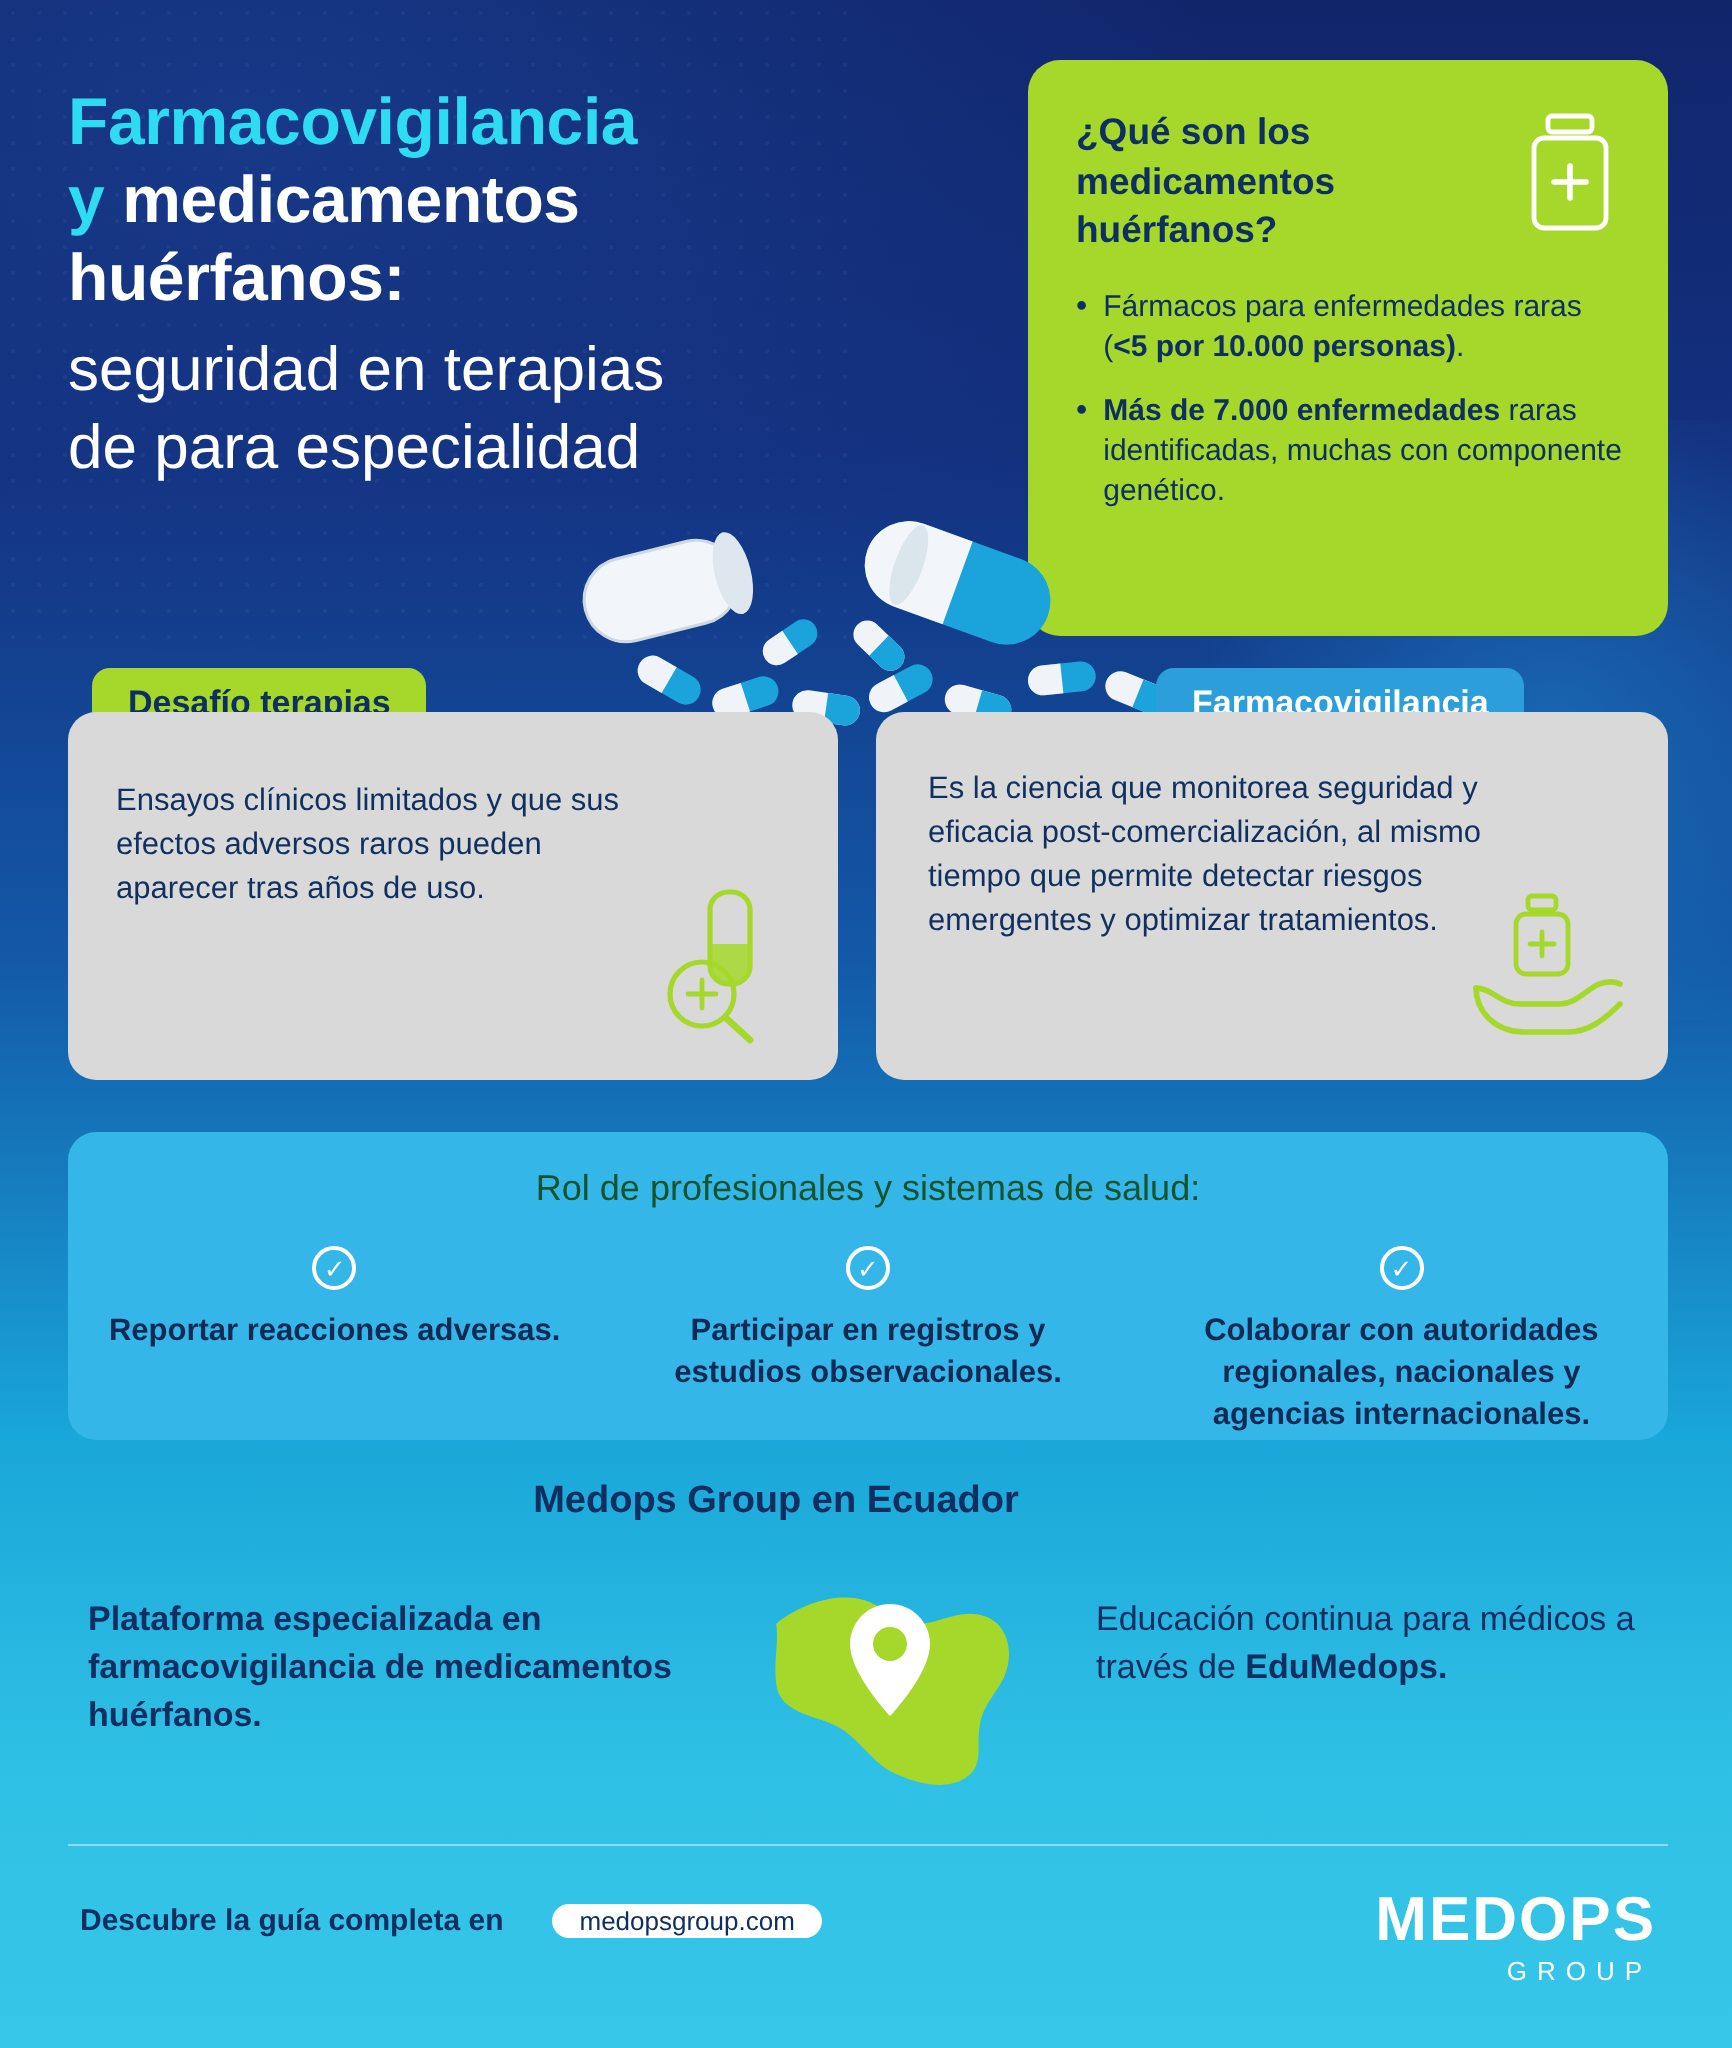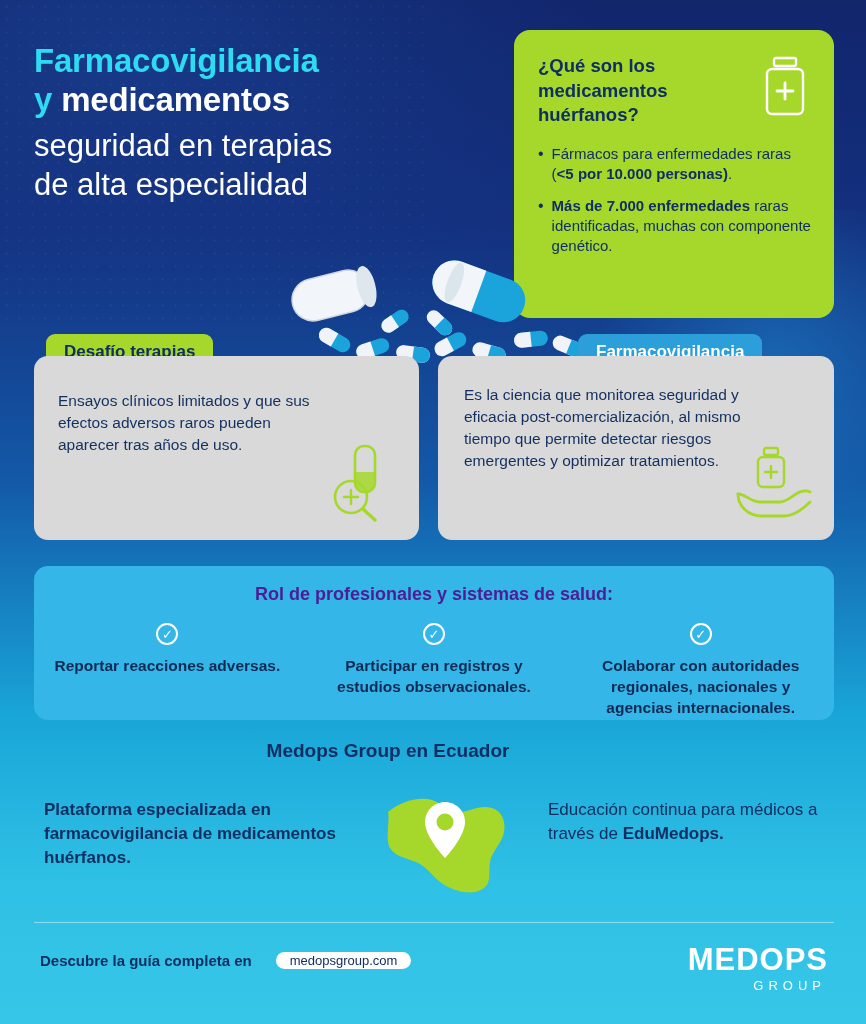--- a/index.html
+++ b/index.html
@@ -264,6 +264,7 @@
       <span class="t-cyan">y</span>
       <span class="t-white">medicamentos</span>
     </div>
+    <div class="title-line t-white">huérfanos:</div>
     <div class="subtitle">
       <div>seguridad en terapias</div>
       <div>de alta especialidad</div>

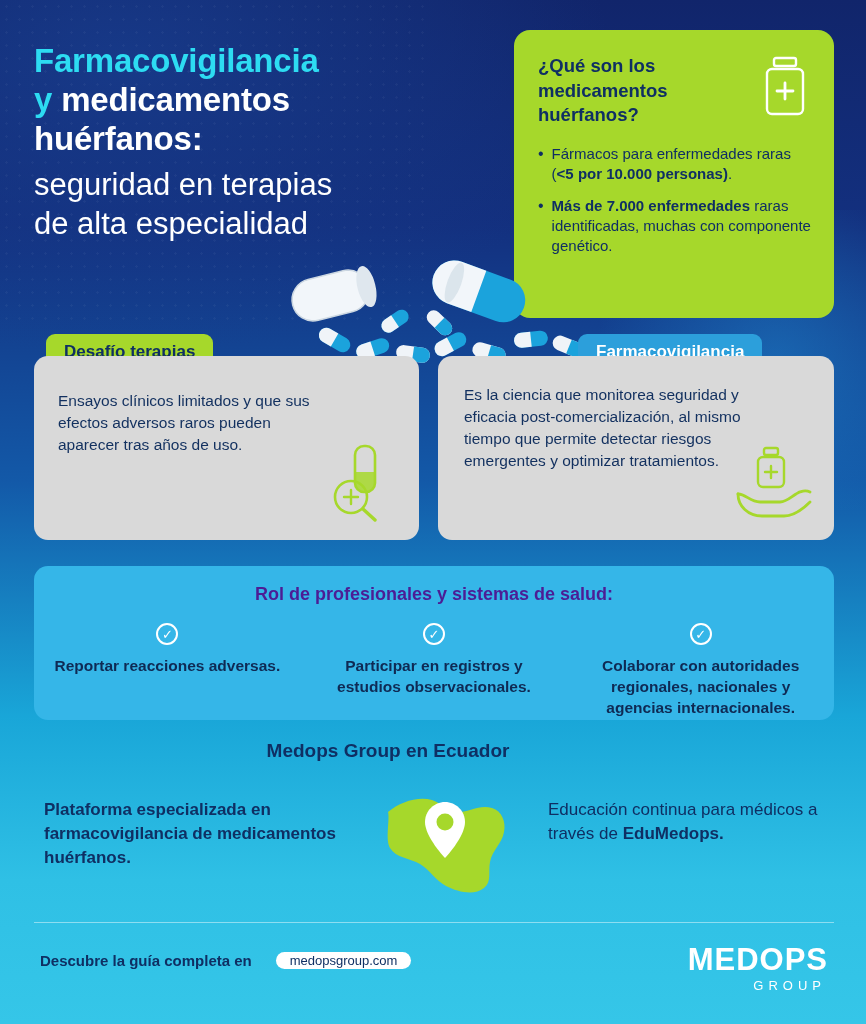--- a/index.html
+++ b/index.html
@@ -267,7 +267,7 @@
     <div class="title-line t-white">huérfanos:</div>
     <div class="subtitle">
       <div>seguridad en terapias</div>
-      <div>de alta especialidad</div>
+      <div>de para especialidad</div>
     </div>
   </div>
 

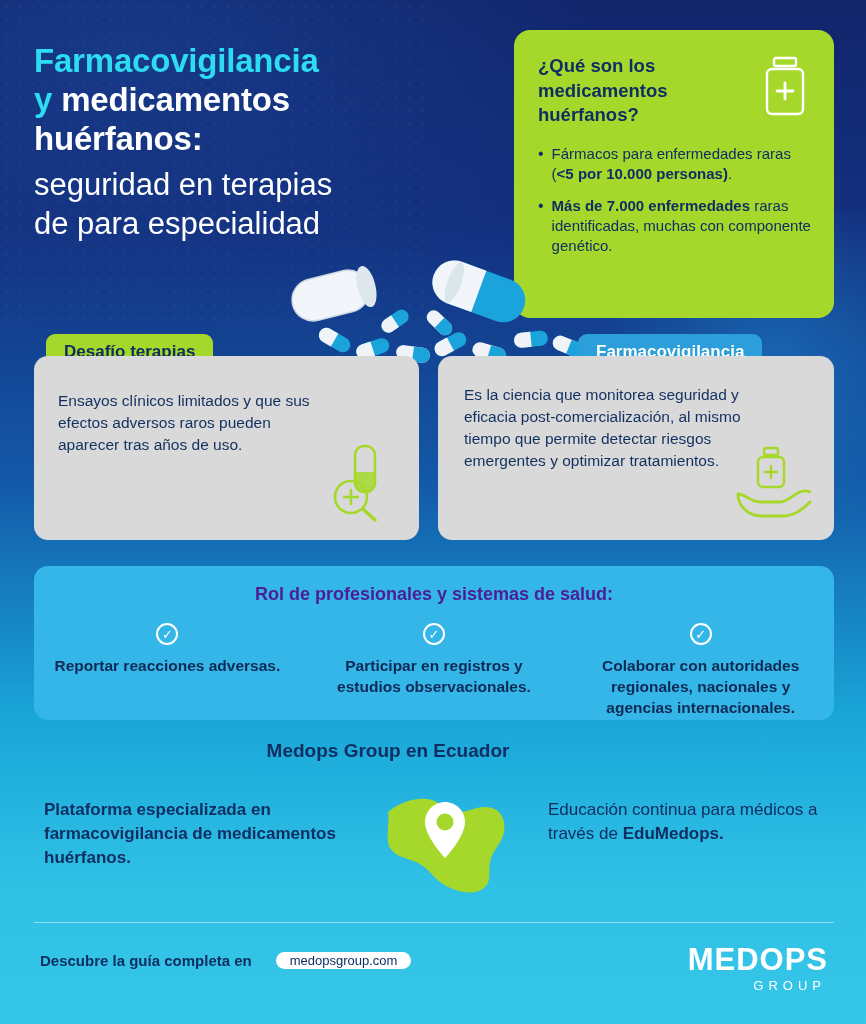--- a/index.html
+++ b/index.html
@@ -151,9 +151,9 @@
   }
   .role-title {
     text-align: center;
-    color: #4c1d95;
+    color: #14532d;
     font-size: 18px;
-    font-weight: bold;
+    font-weight: normal;
   }
   .role-cols {
     display: flex;

